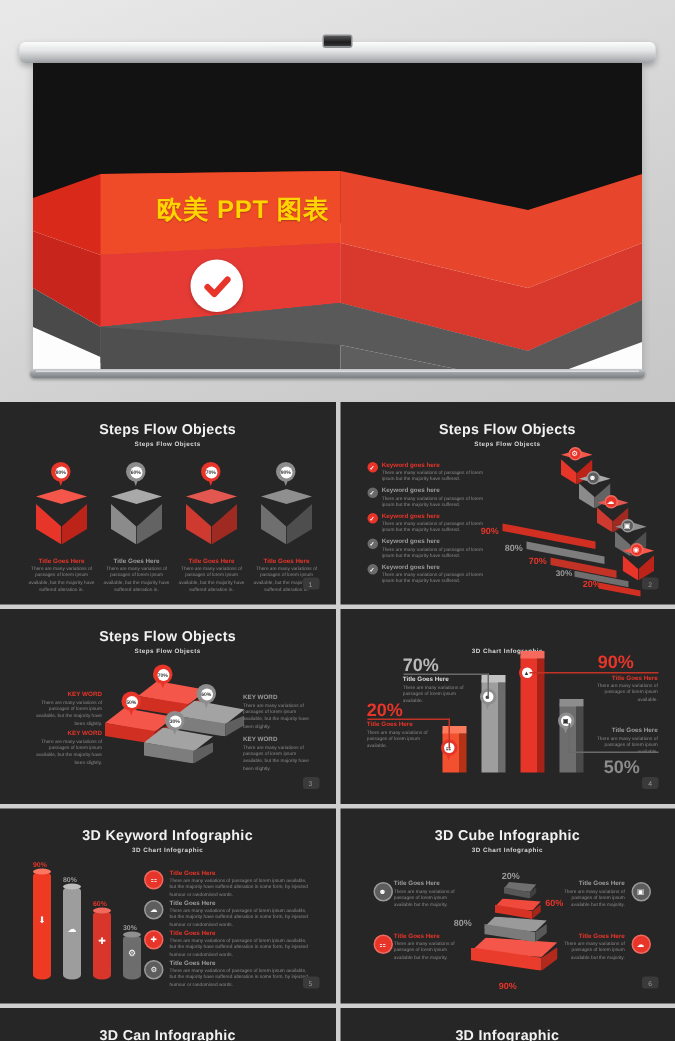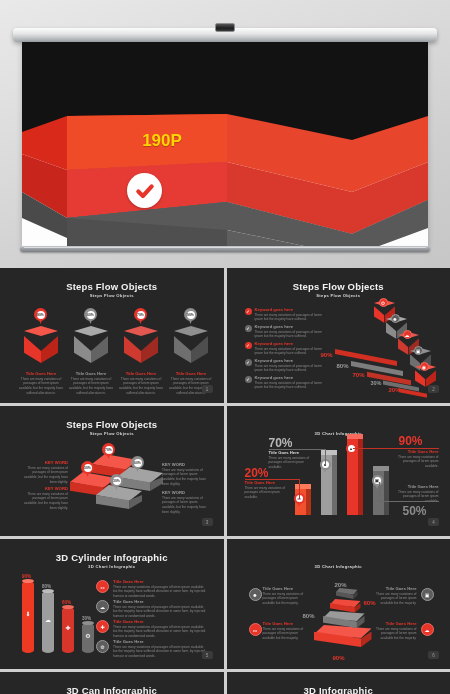--- a/index.html
+++ b/index.html
@@ -252,6 +252,7 @@
       </div>
 
       <div class="hero-title">
+        <span class="t1">欧美 PPT 图表</span>
         <span class="t2">190P</span>
       </div>
 

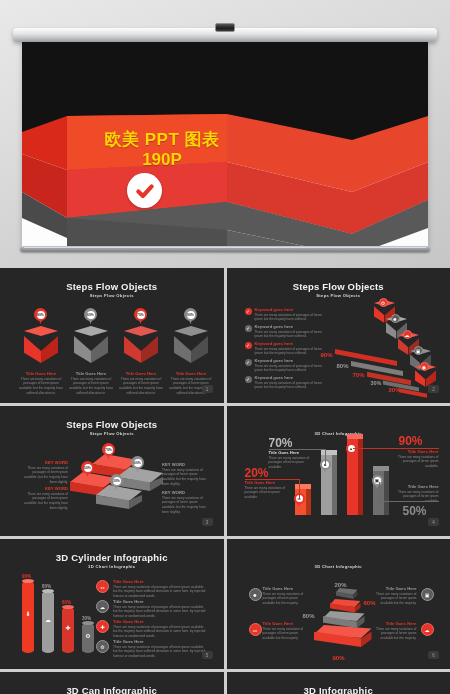--- a/index.html
+++ b/index.html
@@ -253,7 +253,6 @@
 
       <div class="hero-title">
         <span class="t1">欧美 PPT 图表</span>
-        <span class="t2">190P</span>
       </div>
 
       <div class="hero-check">

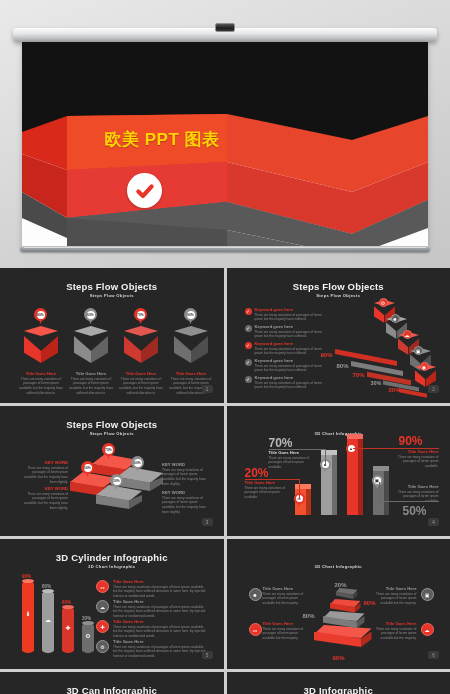--- a/index.html
+++ b/index.html
@@ -576,7 +576,7 @@
 
     <div class="thumb">
       <div class="frame">
-        <div class="t-title">3D Cylinder Infographic</div>
+        <div class="t-title">3D Keyword Infographic</div>
         <div class="t-sub">3D Chart Infographic</div>
 
         <div class="cyl r" style="left:18px;top:38px;height:72px;">

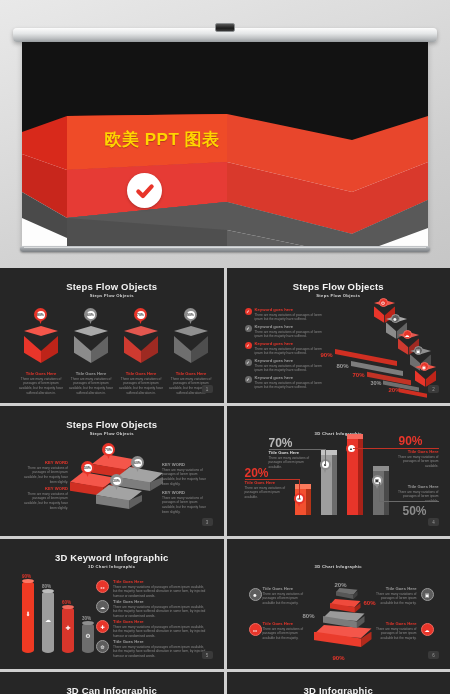--- a/index.html
+++ b/index.html
@@ -631,6 +631,7 @@
 
     <div class="thumb">
       <div class="frame">
+        <div class="t-title">3D Cube Infographic</div>
         <div class="t-sub">3D Chart Infographic</div>
 
         <div class="pyr">

